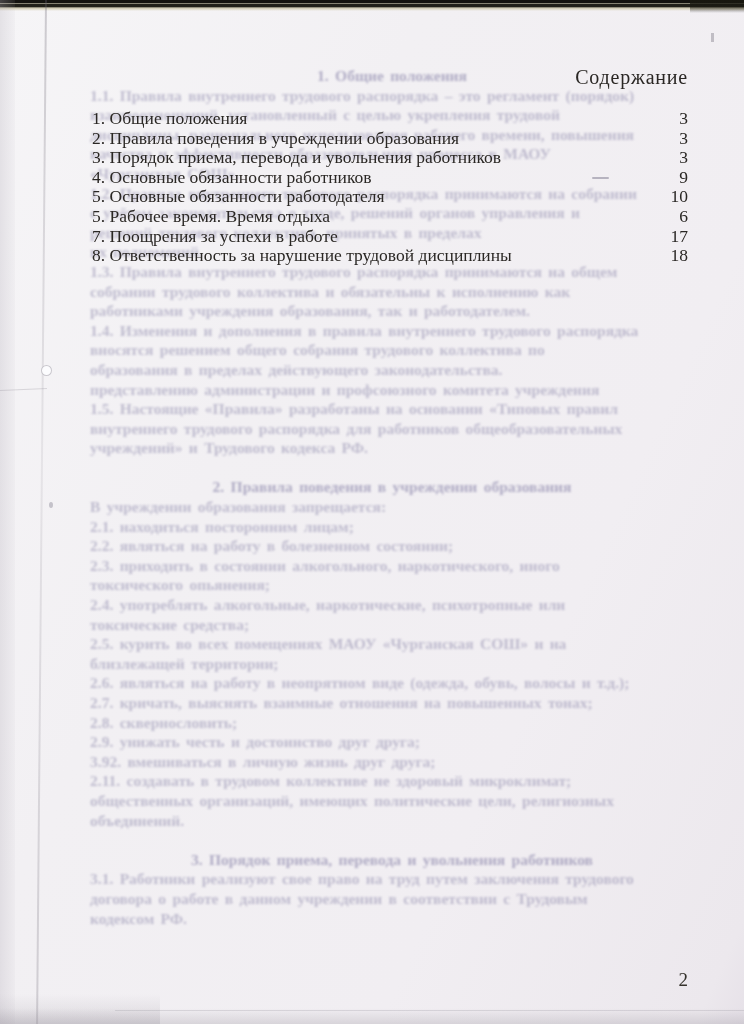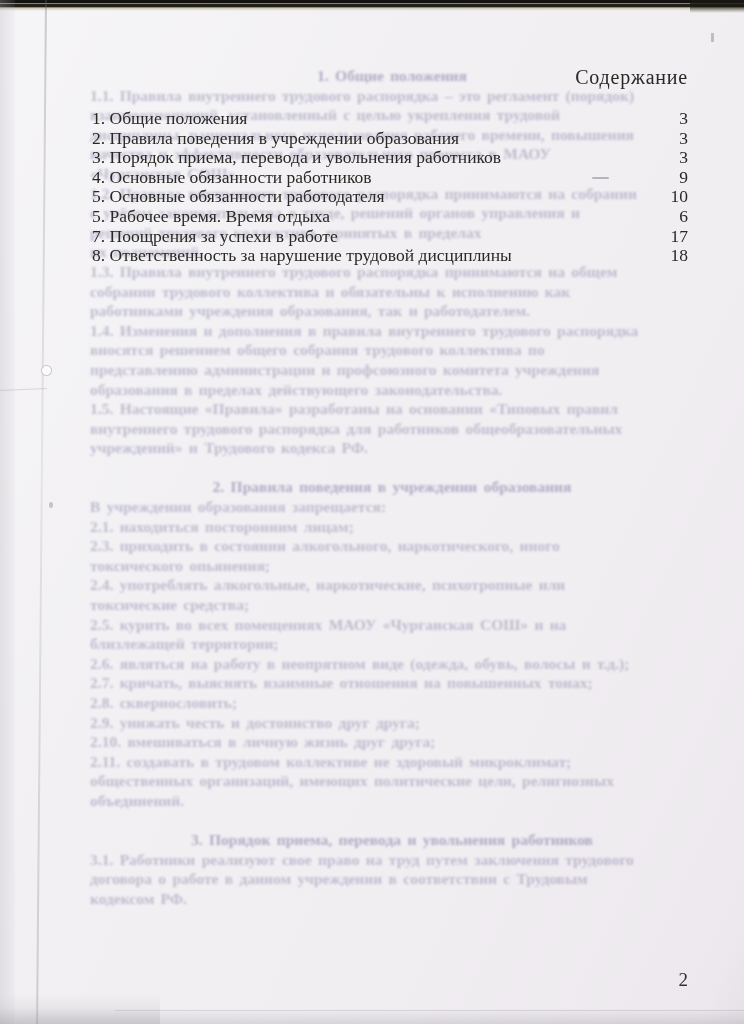--- a/index.html
+++ b/index.html
@@ -121,8 +121,8 @@
     <div class="bl">работниками учреждения образования, так и работодателем.</div>
     <div class="bl">1.4. Изменения и дополнения в правила внутреннего трудового распорядка</div>
     <div class="bl">вносятся решением общего собрания трудового коллектива по</div>
+    <div class="bl">образования в пределах действующего законодательства.</div>
     <div class="bl">представлению администрации и профсоюзного комитета учреждения</div>
-    <div class="bl">образования в пределах действующего законодательства.</div>
     <div class="bl">1.5. Настоящие «Правила» разработаны на основании «Типовых правил</div>
     <div class="bl">внутреннего трудового распорядка для работников общеобразовательных</div>
     <div class="bl">учреждений» и Трудового кодекса РФ.</div>

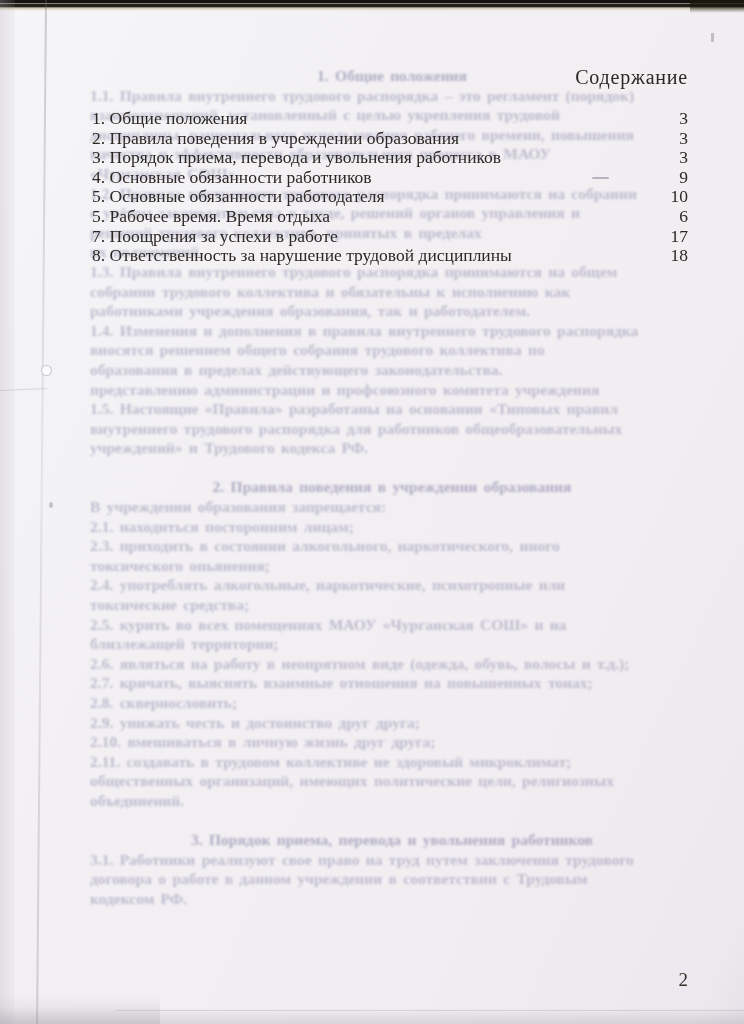--- a/index.html
+++ b/index.html
@@ -130,6 +130,7 @@
     <div class="bl h">2. Правила поведения в учреждении образования</div>
     <div class="bl">В учреждении образования запрещается:</div>
     <div class="bl">2.1. находиться посторонним лицам;</div>
+    <div class="bl">2.2. являться на работу в болезненном состоянии;</div>
     <div class="bl">2.3. приходить в состоянии алкогольного, наркотического, иного</div>
     <div class="bl">токсического опьянения;</div>
     <div class="bl">2.4. употреблять алкогольные, наркотические, психотропные или</div>

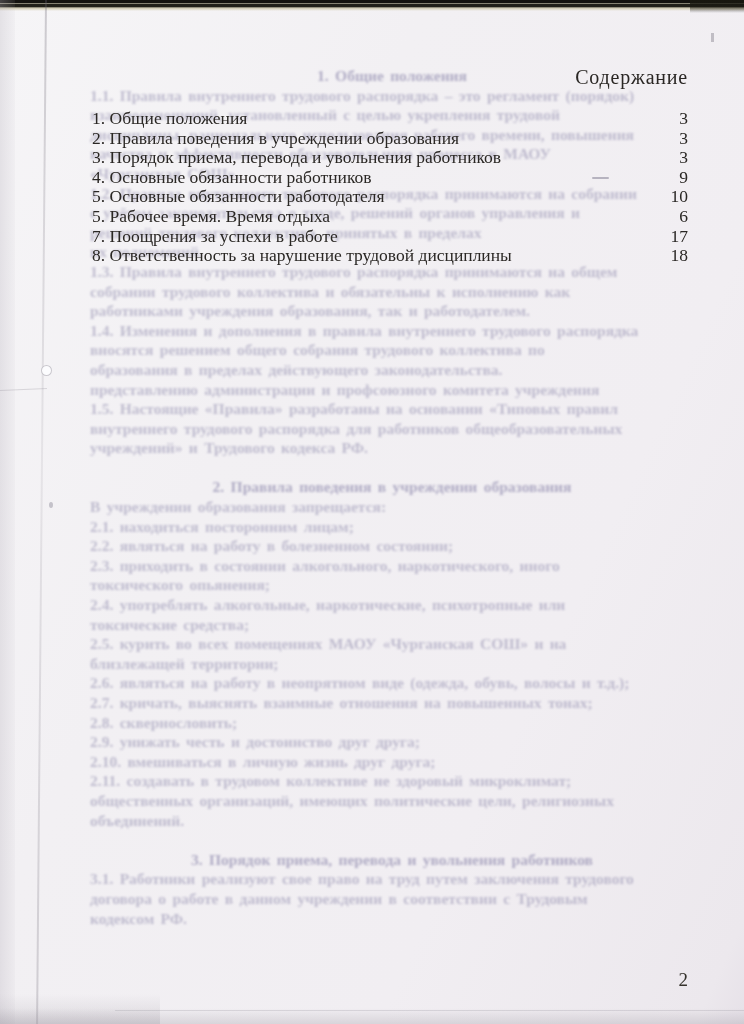--- a/index.html
+++ b/index.html
@@ -141,7 +141,7 @@
     <div class="bl">2.7. кричать, выяснять взаимные отношения на повышенных тонах;</div>
     <div class="bl">2.8. сквернословить;</div>
     <div class="bl">2.9. унижать честь и достоинство друг друга;</div>
-    <div class="bl">2.10. вмешиваться в личную жизнь друг друга;</div>
+    <div class="bl">3.92. вмешиваться в личную жизнь друг друга;</div>
     <div class="bl">2.11. создавать в трудовом коллективе не здоровый микроклимат;</div>
     <div class="bl">общественных организаций, имеющих политические цели, религиозных</div>
     <div class="bl">объединений.</div>

